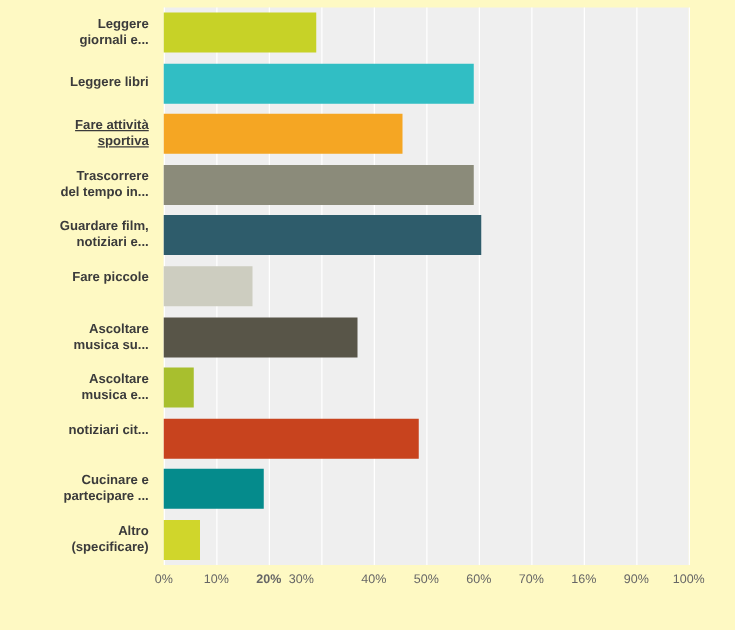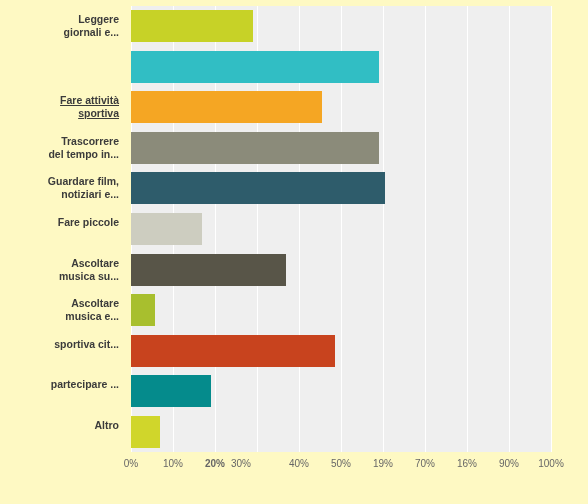--- a/index.html
+++ b/index.html
@@ -150,6 +150,9 @@
           <div>Leggere</div>
           <div>giornali e...</div>
         </div>
+        <div class="cat-label" style="top: 54.3182px; color: rgb(59, 59, 59);">
+          <div>Leggere libri</div>
+        </div>
         <div class="cat-label" style="top: 88.3636px; color: rgb(59, 59, 59); text-decoration: underline;">
           <div>Fare attività</div>
           <div>sportiva</div>

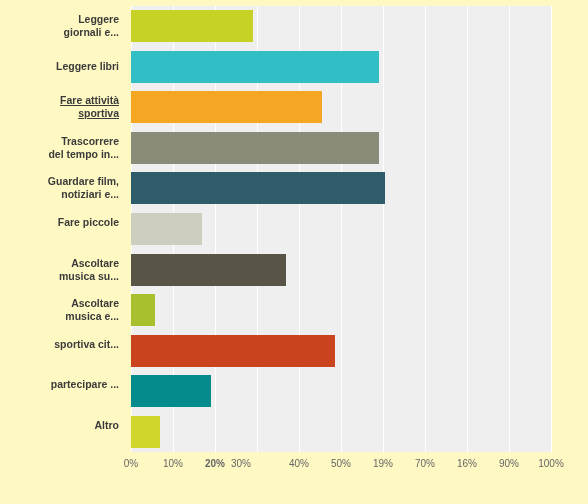--- a/index.html
+++ b/index.html
@@ -177,7 +177,7 @@
           <div>musica e...</div>
         </div>
         <div class="cat-label" style="top: 331.636px; color: rgb(59, 59, 59);">
-          <div>sportiva cit...</div>
+          <div>notiziari cit...</div>
         </div>
         <div class="cat-label" style="top: 372.182px; color: rgb(59, 59, 59);">
           <div>partecipare ...</div>

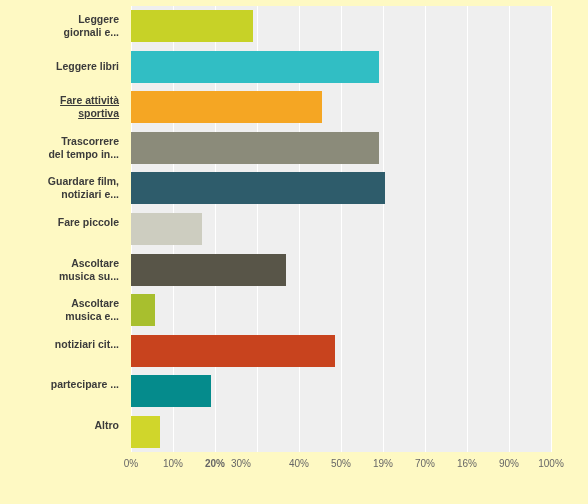--- a/index.html
+++ b/index.html
@@ -180,6 +180,7 @@
           <div>notiziari cit...</div>
         </div>
         <div class="cat-label" style="top: 372.182px; color: rgb(59, 59, 59);">
+          <div>Cucinare e</div>
           <div>partecipare ...</div>
         </div>
         <div class="cat-label" style="top: 412.727px; color: rgb(59, 59, 59);">

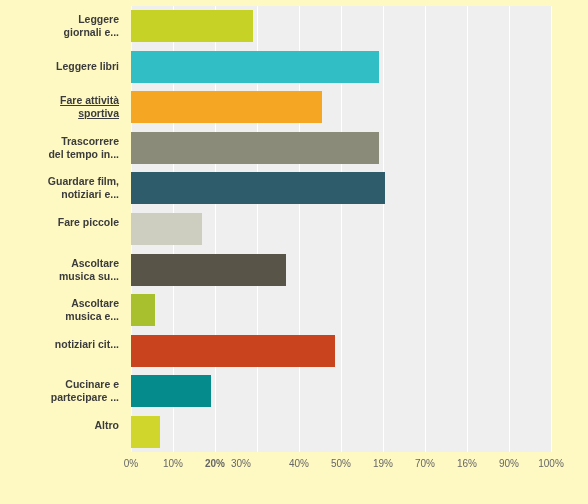--- a/index.html
+++ b/index.html
@@ -185,6 +185,7 @@
         </div>
         <div class="cat-label" style="top: 412.727px; color: rgb(59, 59, 59);">
           <div>Altro</div>
+          <div>(specificare)</div>
         </div>
       </div>
 

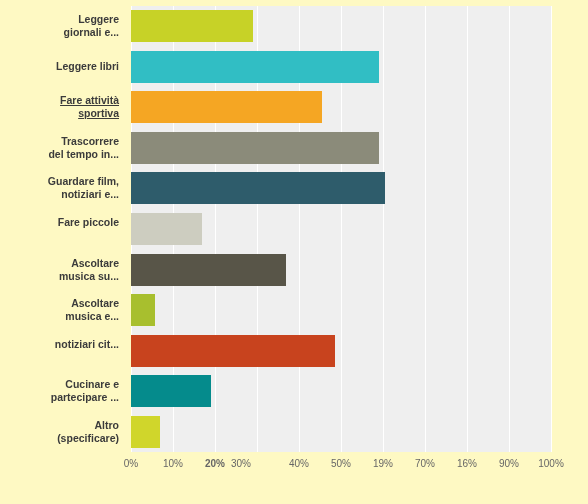--- a/index.html
+++ b/index.html
@@ -196,7 +196,7 @@
         <div class="x-tick" style="left: 110px; color: rgb(102, 102, 102);">30%</div>
         <div class="x-tick" style="left: 168px; color: rgb(102, 102, 102);">40%</div>
         <div class="x-tick" style="left: 210px; color: rgb(102, 102, 102);">50%</div>
-        <div class="x-tick" style="left: 252px; color: rgb(102, 102, 102);">19%</div>
+        <div class="x-tick" style="left: 252px; color: rgb(102, 102, 102);">60%</div>
         <div class="x-tick" style="left: 294px; color: rgb(102, 102, 102);">70%</div>
         <div class="x-tick" style="left: 336px; color: rgb(102, 102, 102);">16%</div>
         <div class="x-tick" style="left: 378px; color: rgb(102, 102, 102);">90%</div>

